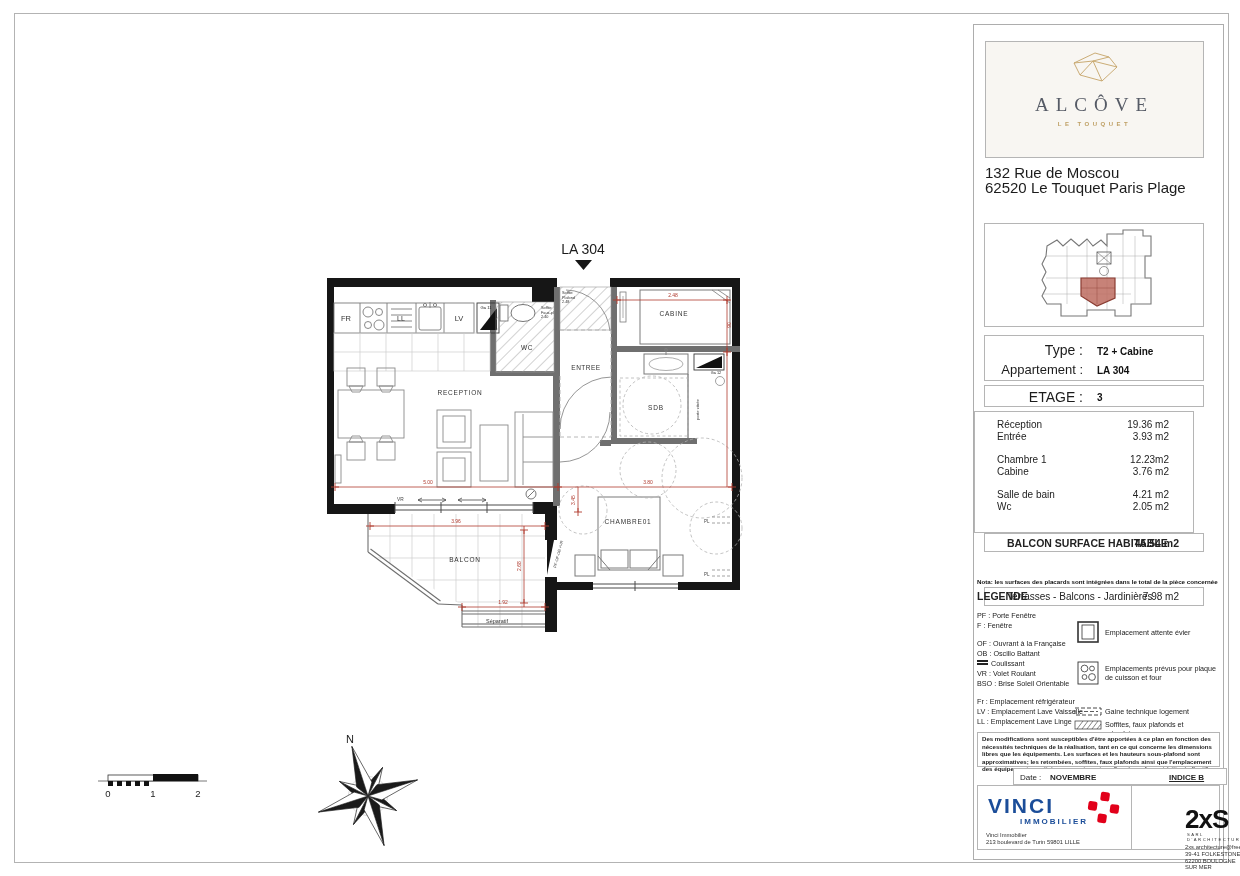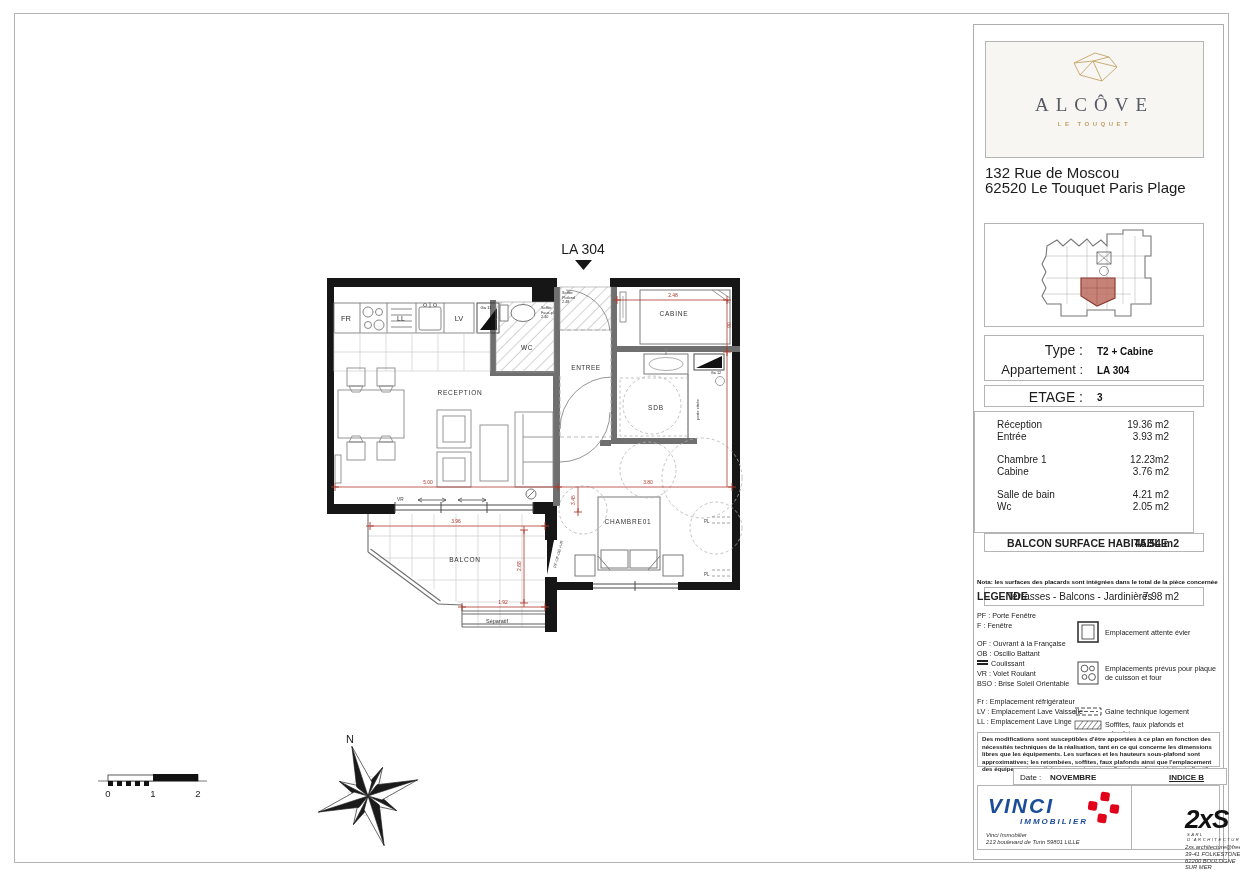--- a/index.html
+++ b/index.html
@@ -42,7 +42,7 @@
   .daterow .dl{position:absolute;left:6px;top:4px;}
   .daterow .dv{position:absolute;left:36px;top:4px;font-weight:bold;}
   .daterow .di{position:absolute;left:155px;top:4px;font-weight:bold;text-decoration:underline;}
-  .logos{left:3px;top:760px;width:243px;height:65px;font-style:italic;}
+  .logos{left:3px;top:760px;width:243px;height:65px;}
   .vcell{position:absolute;left:0;top:0;width:153px;height:100%;border-right:1px solid #b5b5b5;}
   .acell{position:absolute;left:153px;top:16px;right:0;height:100%;margin-left:40px;}
   .vinci-name{position:absolute;left:10px;top:8px;font-size:21px;font-weight:bold;letter-spacing:2px;color:#1b4d99;}

